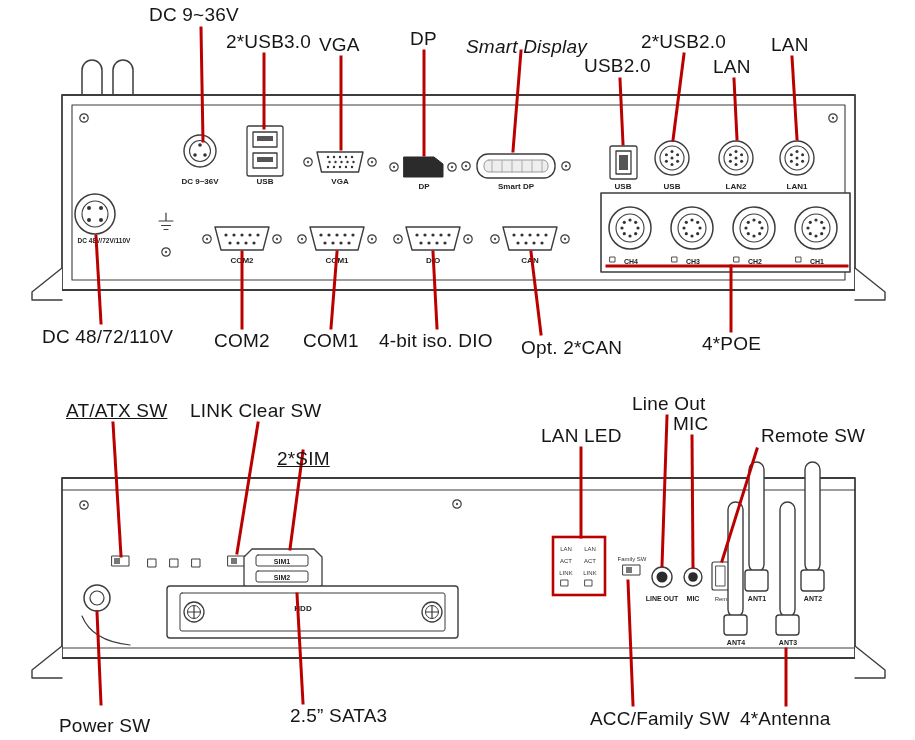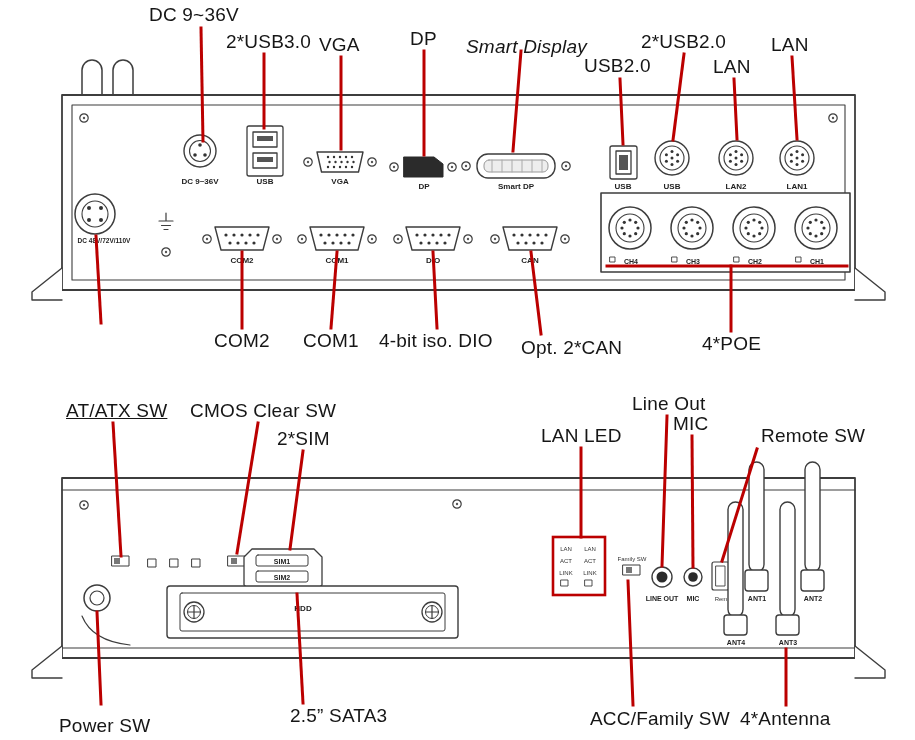--- a/index.html
+++ b/index.html
@@ -374,6 +374,7 @@
 <div class="co" style="left:713px; top:56px;">LAN</div>
 <div class="co" style="left:771px; top:34px;">LAN</div>
 
+<div class="co" style="left:42px;  top:326px;">DC 48/72/110V</div>
 <div class="co" style="left:214px; top:330px;">COM2</div>
 <div class="co" style="left:303px; top:330px;">COM1</div>
 <div class="co" style="left:379px; top:330px;">4-bit iso. DIO</div>

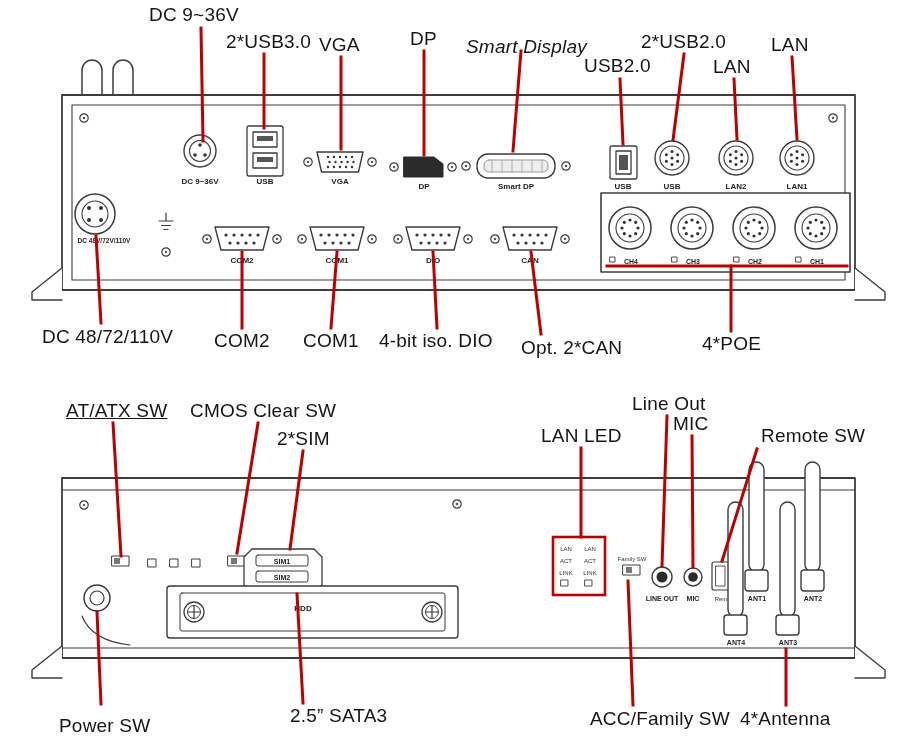--- a/index.html
+++ b/index.html
@@ -382,7 +382,7 @@
 <div class="co" style="left:702px; top:333px;">4*POE</div>
 
 <div class="co" style="left:66px;  top:400px;text-decoration:underline;">AT/ATX SW</div>
-<div class="co" style="left:190px; top:400px;">CMOS Clear SW</div>
+<div class="co" style="left:190px; top:400px;">LINK Clear SW</div>
 <div class="co" style="left:277px; top:428px;">2*SIM</div>
 <div class="co" style="left:541px; top:425px;">LAN LED</div>
 <div class="co" style="left:632px; top:393px;">Line Out</div>

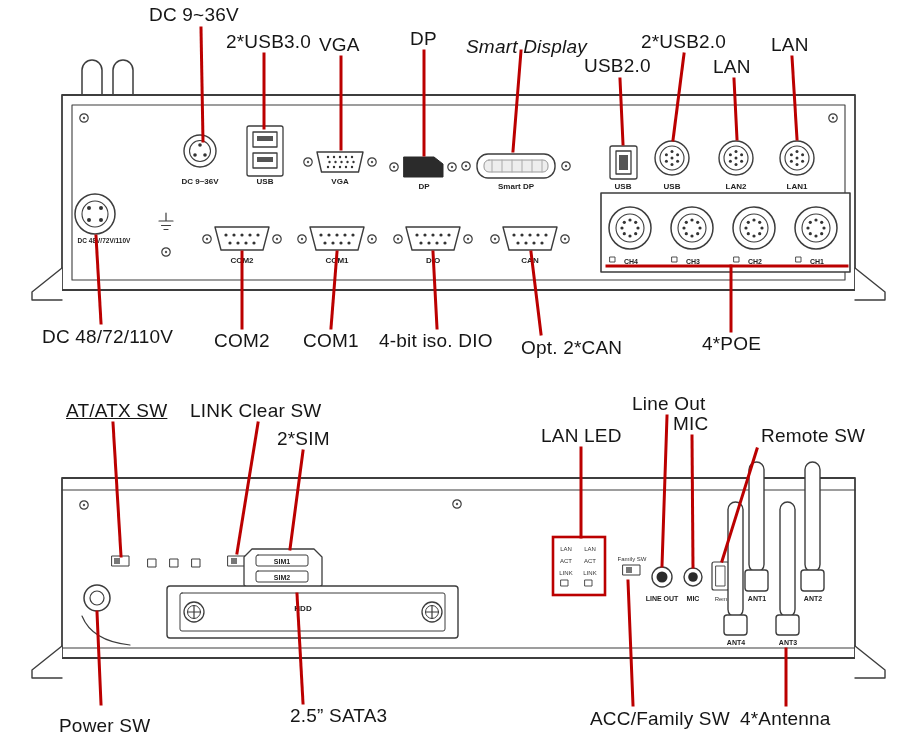--- a/index.html
+++ b/index.html
@@ -383,7 +383,7 @@
 
 <div class="co" style="left:66px;  top:400px;text-decoration:underline;">AT/ATX SW</div>
 <div class="co" style="left:190px; top:400px;">LINK Clear SW</div>
-<div class="co" style="left:277px; top:428px;">2*SIM</div>
+<div class="co" style="left:277px; top:448px;text-decoration:underline;">2*SIM</div>
 <div class="co" style="left:541px; top:425px;">LAN LED</div>
 <div class="co" style="left:632px; top:393px;">Line Out</div>
 <div class="co" style="left:673px; top:413px;">MIC</div>

